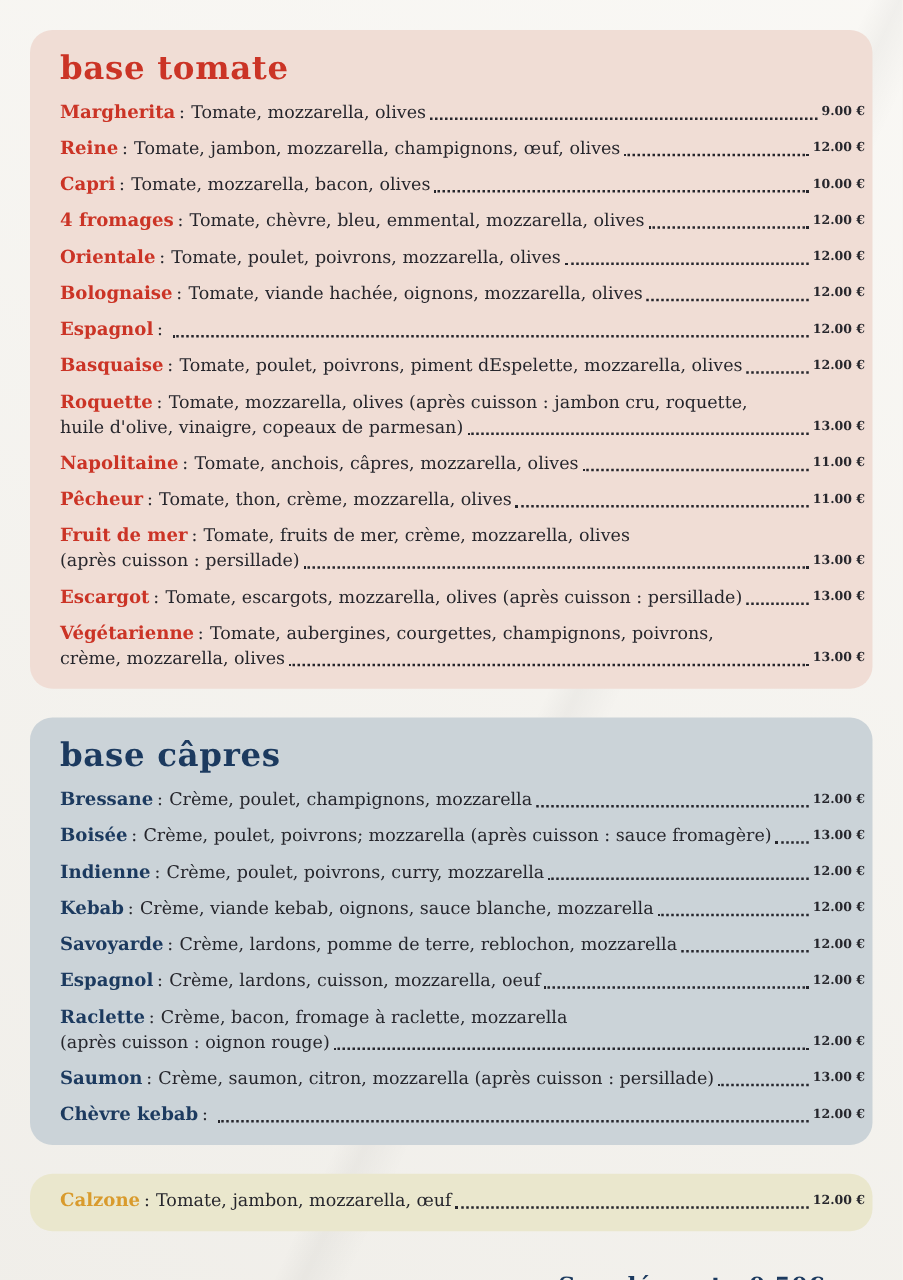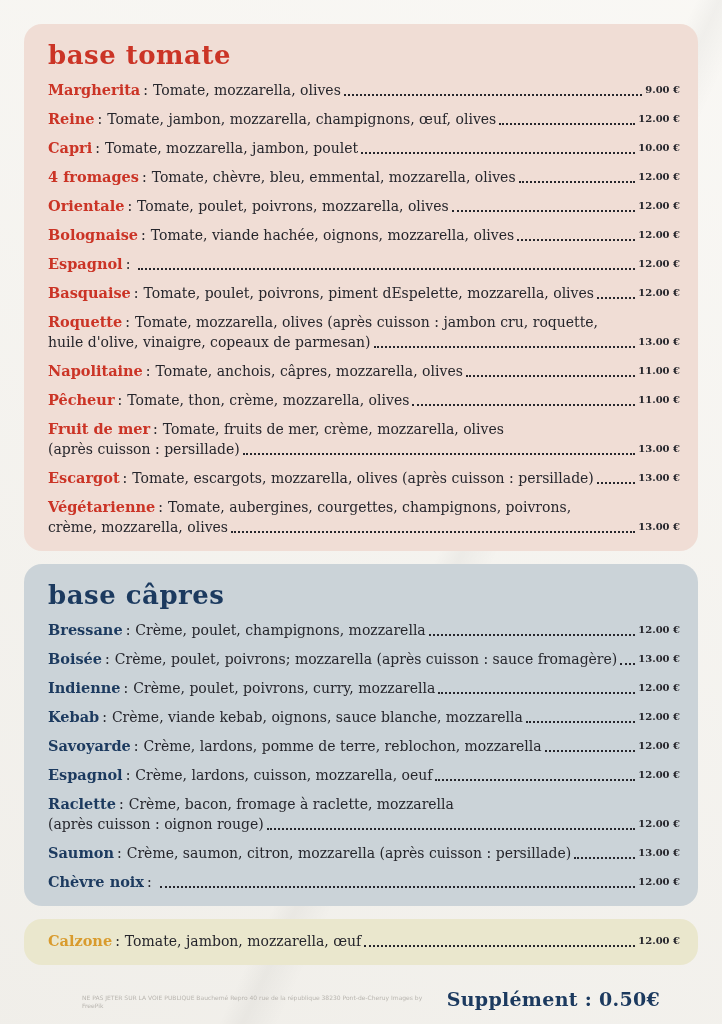--- a/index.html
+++ b/index.html
@@ -20,8 +20,8 @@
   .page { padding: 24px 24px 0 24px; position: relative; }
   .section {
     border-radius: 18px;
-    padding: 12px 18px 12px 24px;
-    margin-bottom: 13px;
+    padding: 12px 6px 12px 24px;
+    margin-bottom: 23px;
     color: #26262c;
   }
   .section-title {

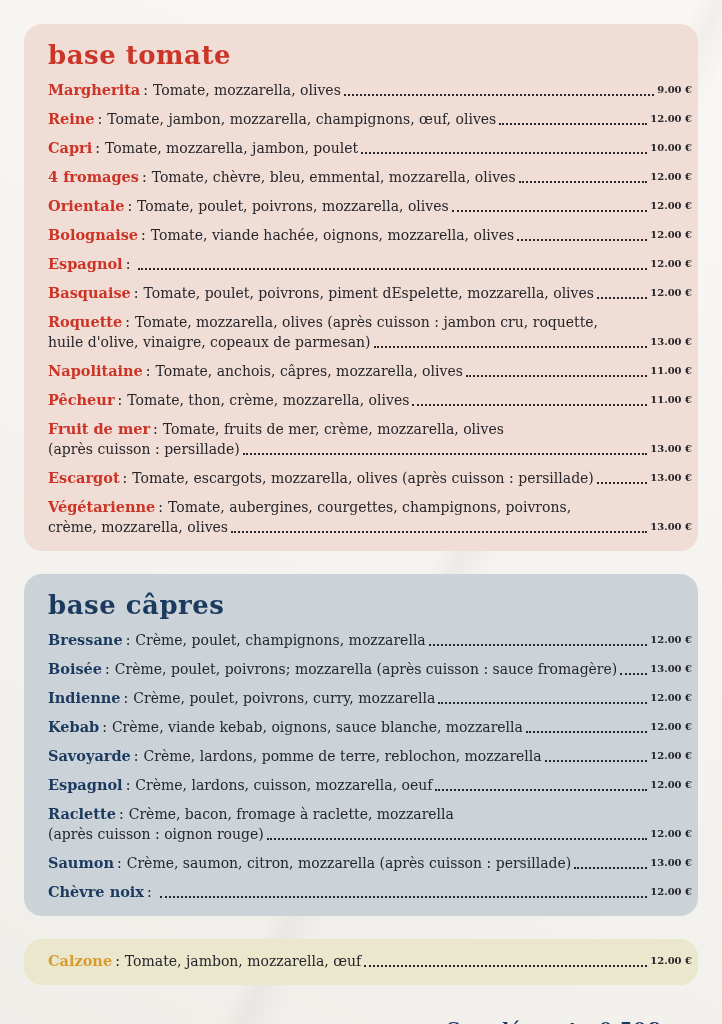--- a/index.html
+++ b/index.html
@@ -96,7 +96,7 @@
           <div class="line">
             <span class="item-name">Capri</span>
             <span class="item-sep">:</span>
-            <span class="item-desc">Tomate, mozzarella, jambon, poulet</span>
+            <span class="item-desc">Tomate, mozzarella, bacon, olives</span>
             <span class="dots"></span>
             <span class="item-price">10.00 €</span>
           </div>

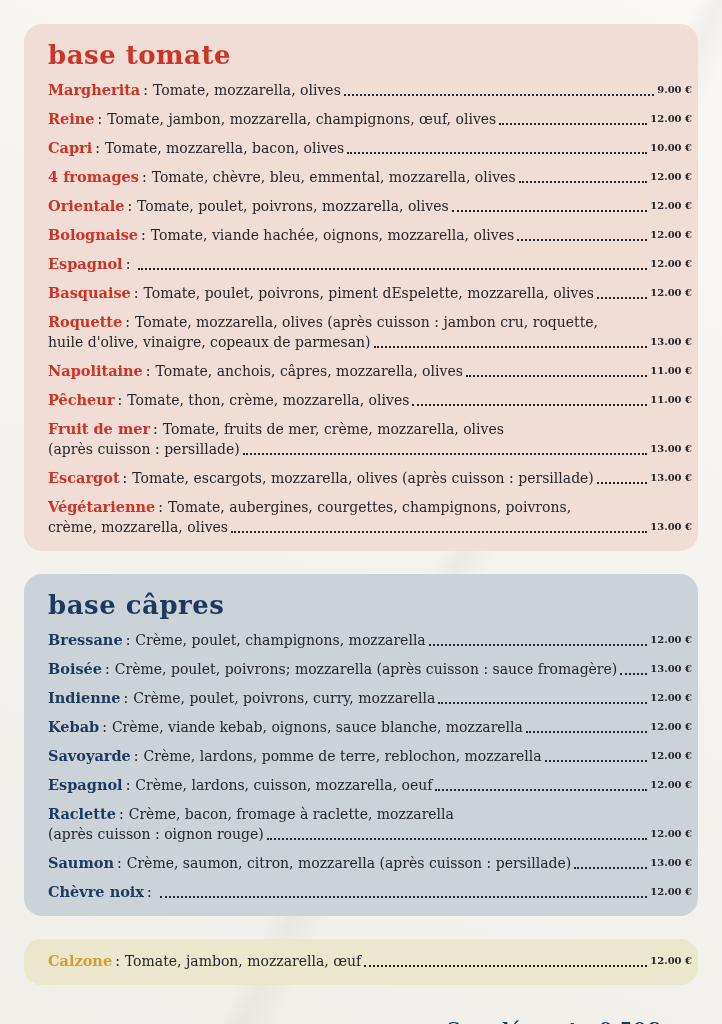--- a/index.html
+++ b/index.html
@@ -291,7 +291,7 @@
         </div>
         <div class="item">
           <div class="line">
-            <span class="item-name">Chèvre noix</span>
+            <span class="item-name">Chèvre kebab</span>
             <span class="item-sep">:</span>
             <span class="dots"></span>
             <span class="item-price">12.00 €</span>

